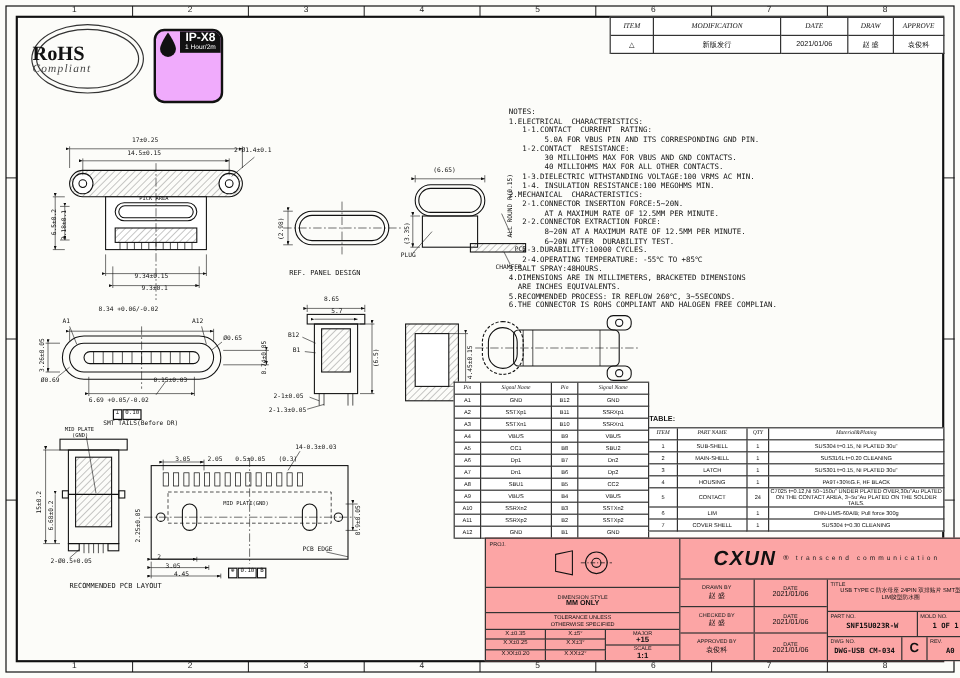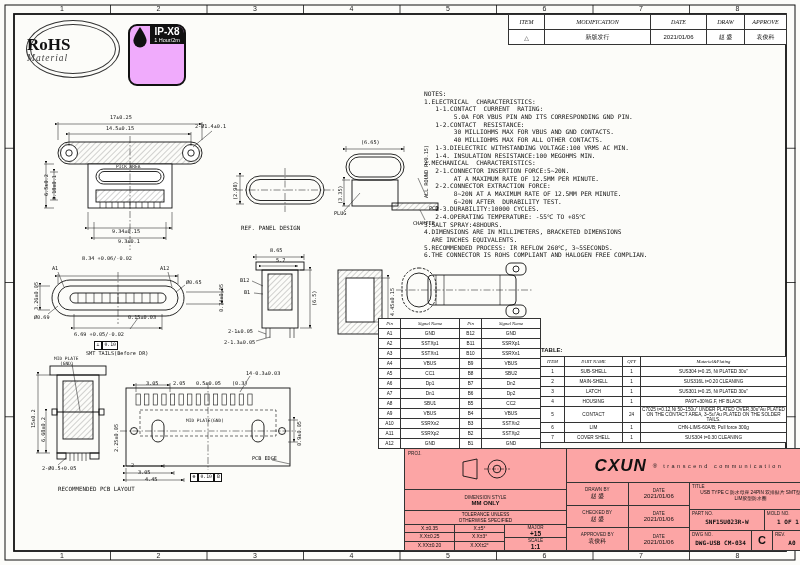--- a/index.html
+++ b/index.html
@@ -262,7 +262,7 @@
   <div class="abs rohs">
     <div class="inner"></div>
     <span class="t1">RoHS</span>
-    <span class="t2">Material</span>
+    <span class="t2">Compliant</span>
   </div>
 
   <div class="abs ip">

